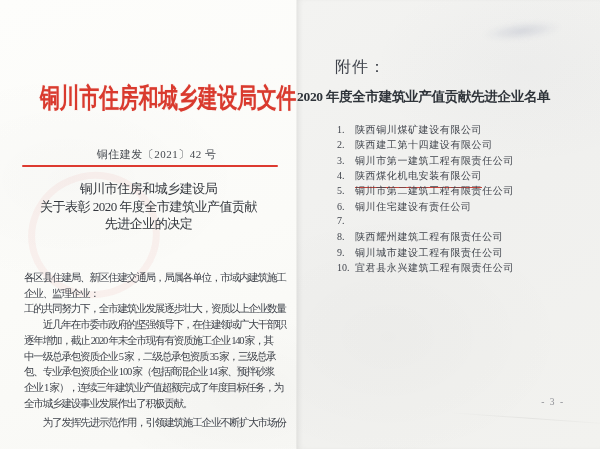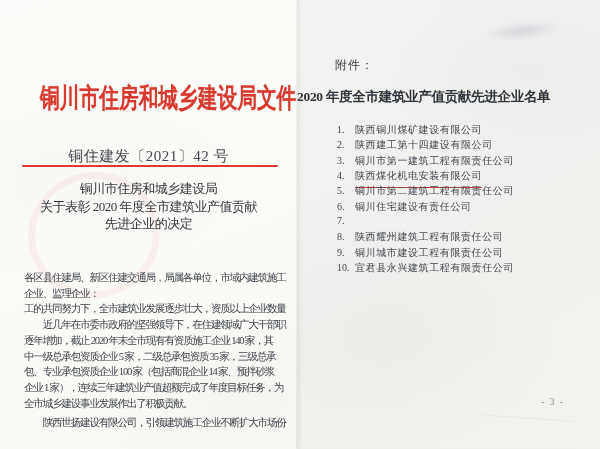--- a/index.html
+++ b/index.html
@@ -58,7 +58,7 @@
   }
   .attachment-label{
     position:absolute;left:38px;top:57px;
-    font-size:12px;color:#3f434b;letter-spacing:1px;
+    font-size:16px;color:#3f434b;letter-spacing:1px;
   }
   .list-title{
     position:absolute;top:88px;left:0;width:242px;text-align:center;

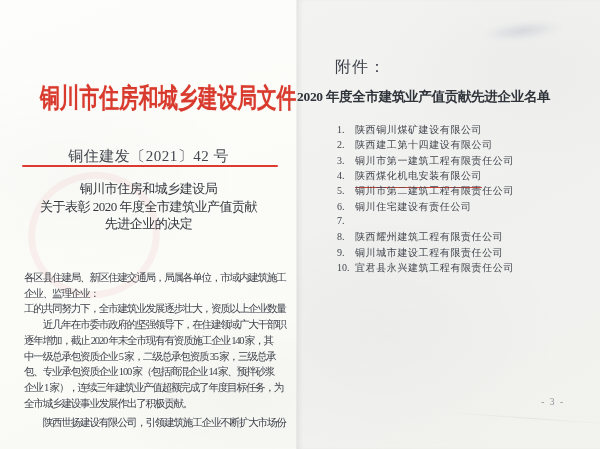--- a/index.html
+++ b/index.html
@@ -24,8 +24,8 @@
     text-shadow:0 0 1px rgba(217,58,46,.45);
   }
   .doc-number{
-    position:absolute;top:147px;left:0;width:297px;text-align:center;
-    font-size:15px;color:#44484e;letter-spacing:.5px;
+    position:absolute;top:147px;left:8px;width:297px;text-align:center;
+    font-size:11px;color:#44484e;letter-spacing:.5px;
   }
   .red-rule{
     position:absolute;top:165px;left:22px;width:256px;height:2px;

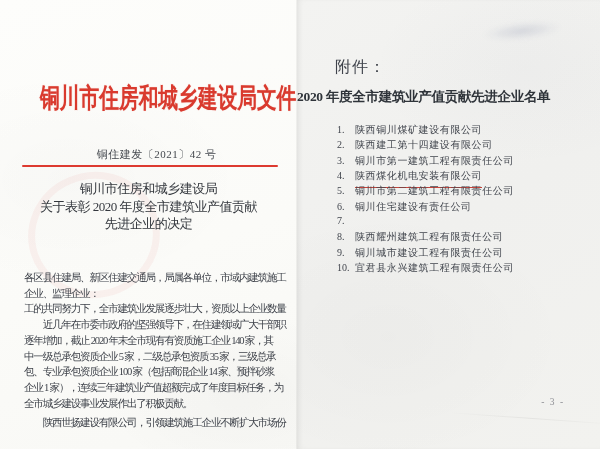--- a/index.html
+++ b/index.html
@@ -119,7 +119,7 @@
         <div class="body-line">包、专业承包资质企业 100 家（包括商混企业 14 家、预拌砂浆</div>
         <div class="body-line">企业 1 家），连续三年建筑业产值超额完成了年度目标任务，为</div>
         <div class="body-line">全市城乡建设事业发展作出了积极贡献。</div>
-        <div class="body-line para-gap">　　陕西世扬建设有限公司，引领建筑施工企业不断扩大市场份</div>
+        <div class="body-line para-gap">　　为了发挥先进示范作用，引领建筑施工企业不断扩大市场份</div>
       </div>
   </div>
 

